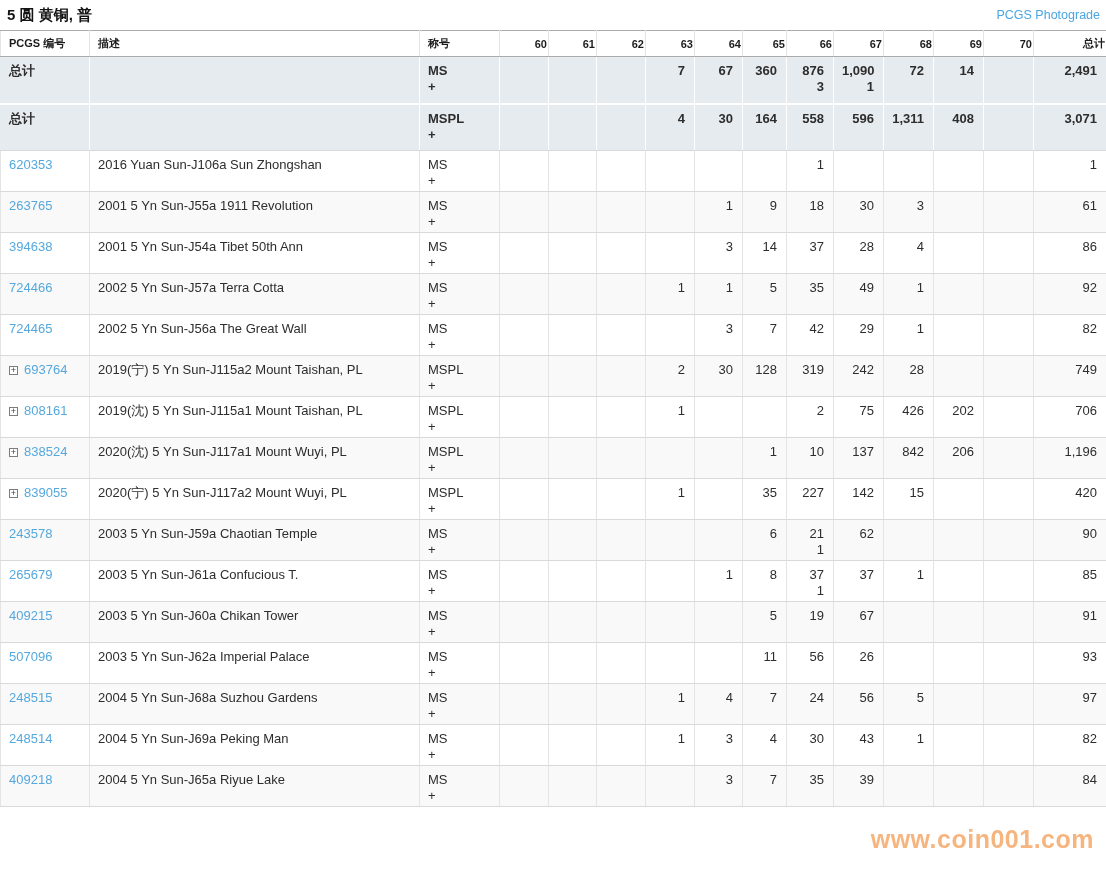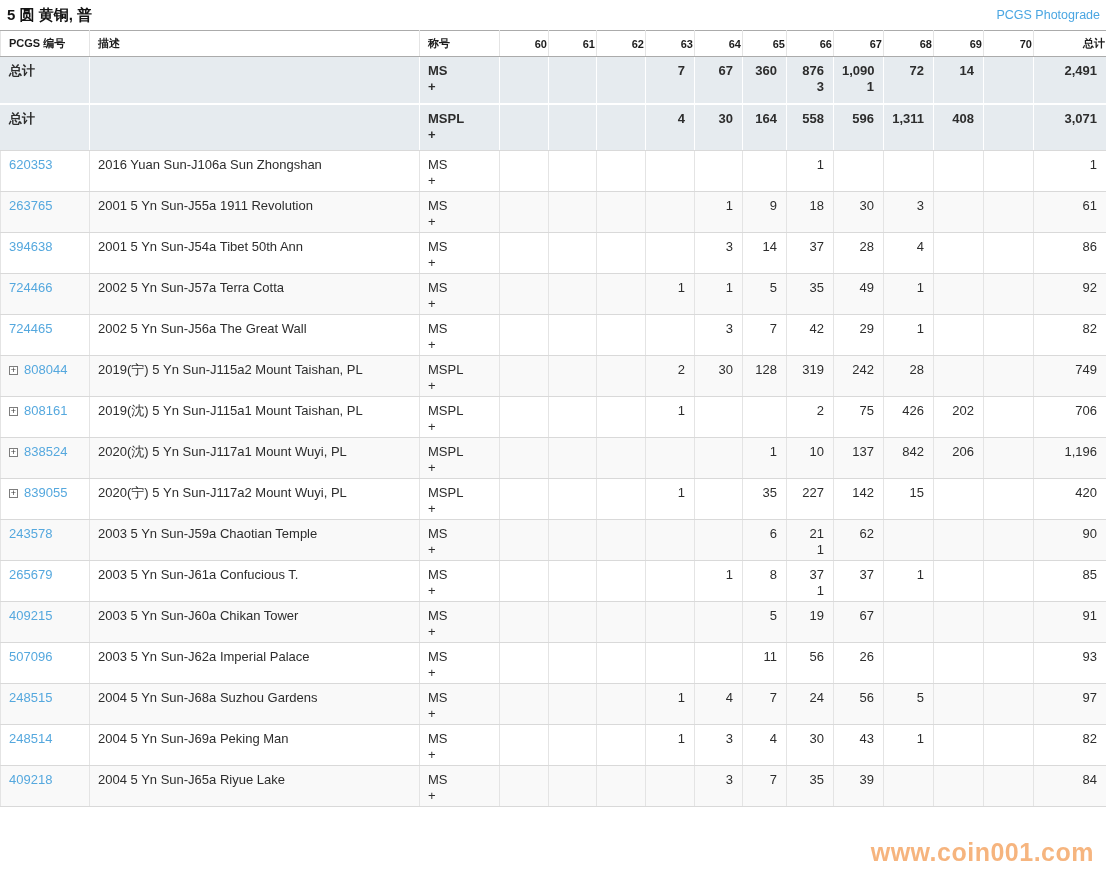--- a/index.html
+++ b/index.html
@@ -347,7 +347,7 @@
           </td>
         </tr>
         <tr class="data-row alt">
-          <td><span class="expand-box">+</span><a class="pcgs-link">808044</a></td>
+          <td><span class="expand-box">+</span><a class="pcgs-link">693764</a></td>
           <td>
             <div>2019(宁) 5 Yn Sun-J115a2 Mount Taishan, PL</div>
           </td>

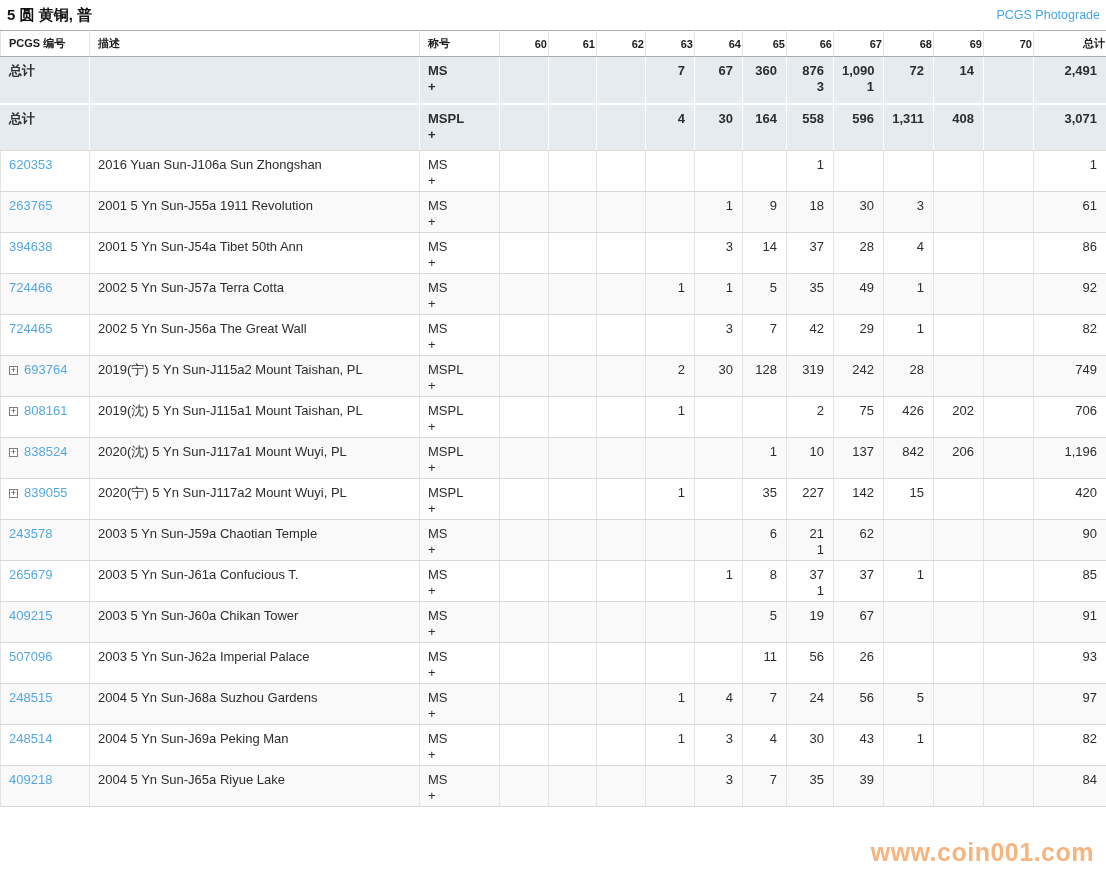--- a/index.html
+++ b/index.html
@@ -52,7 +52,7 @@
   .sub-count { line-height: 16px; }
 
   .watermark {
-    position: absolute; right: 12px; bottom: 5px;
+    position: absolute; right: 12px; bottom: 18px;
     font-size: 25px; font-weight: 700; letter-spacing: 0.5px;
     color: #f39c54; opacity: 0.75; pointer-events: none;
   }

